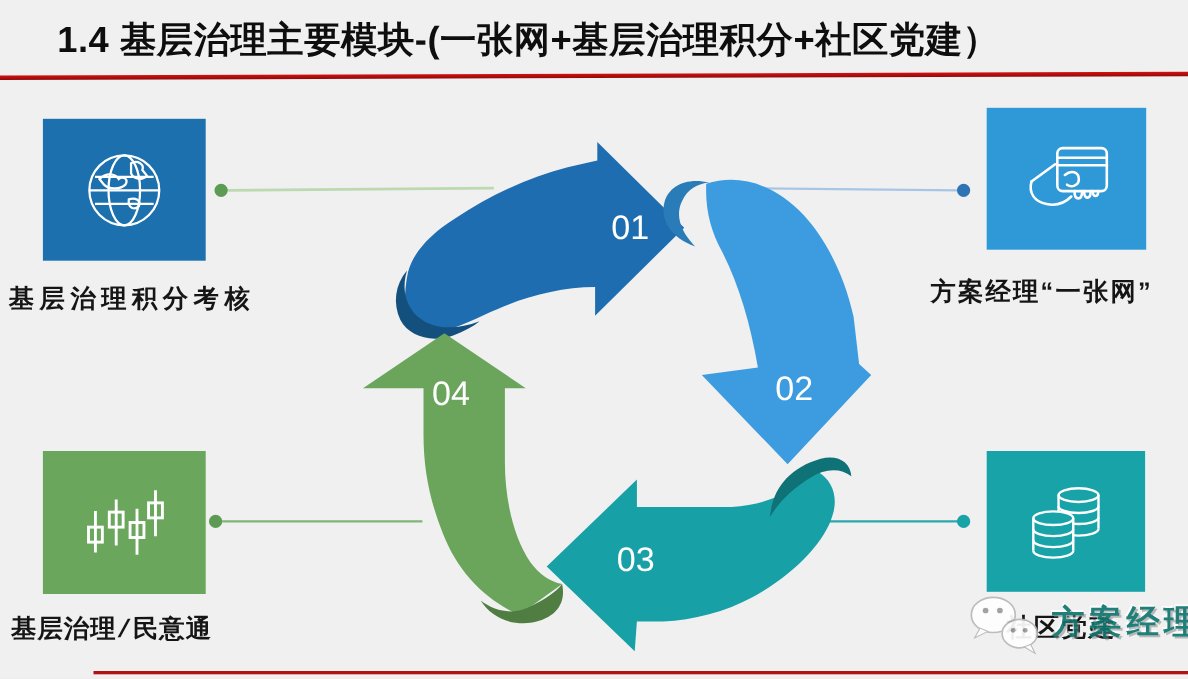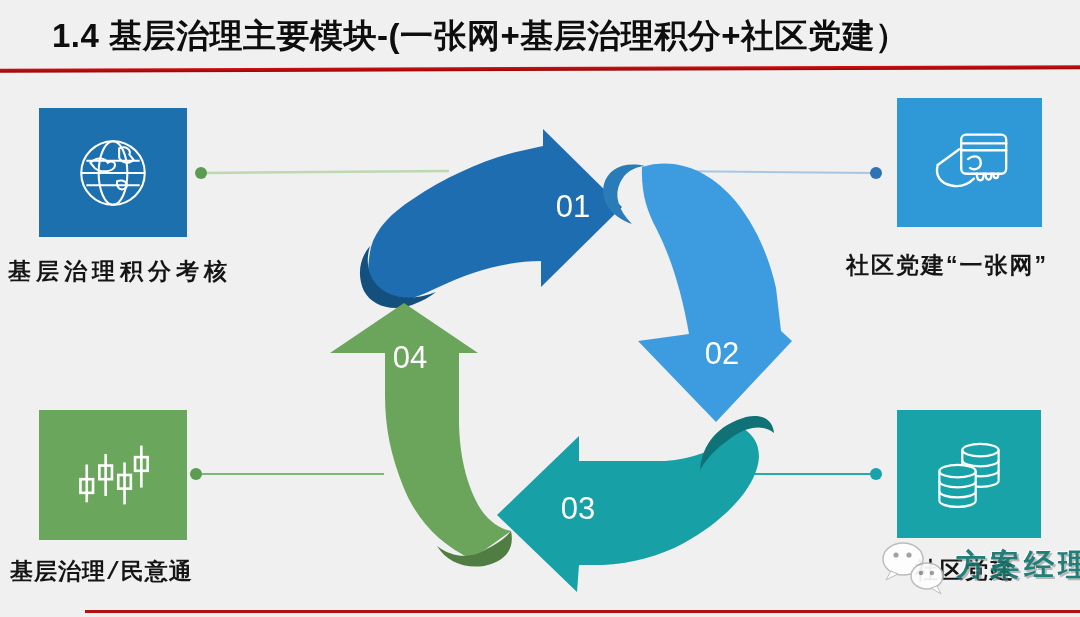--- a/index.html
+++ b/index.html
@@ -141,7 +141,7 @@
       <path d="M 69,56 C 69,62 74,62 74,56"></path>
     </svg>
   </div>
-  <div class="module-label label-tr">社区党建“一张网”</div>
+  <div class="module-label label-tr">方案经理“一张网”</div>
 
   <div class="module-box box-bl">
     <svg class="icon-svg" width="84" height="84" viewBox="0 0 80 80" fill="none" stroke="#ffffff" stroke-width="2.5">

